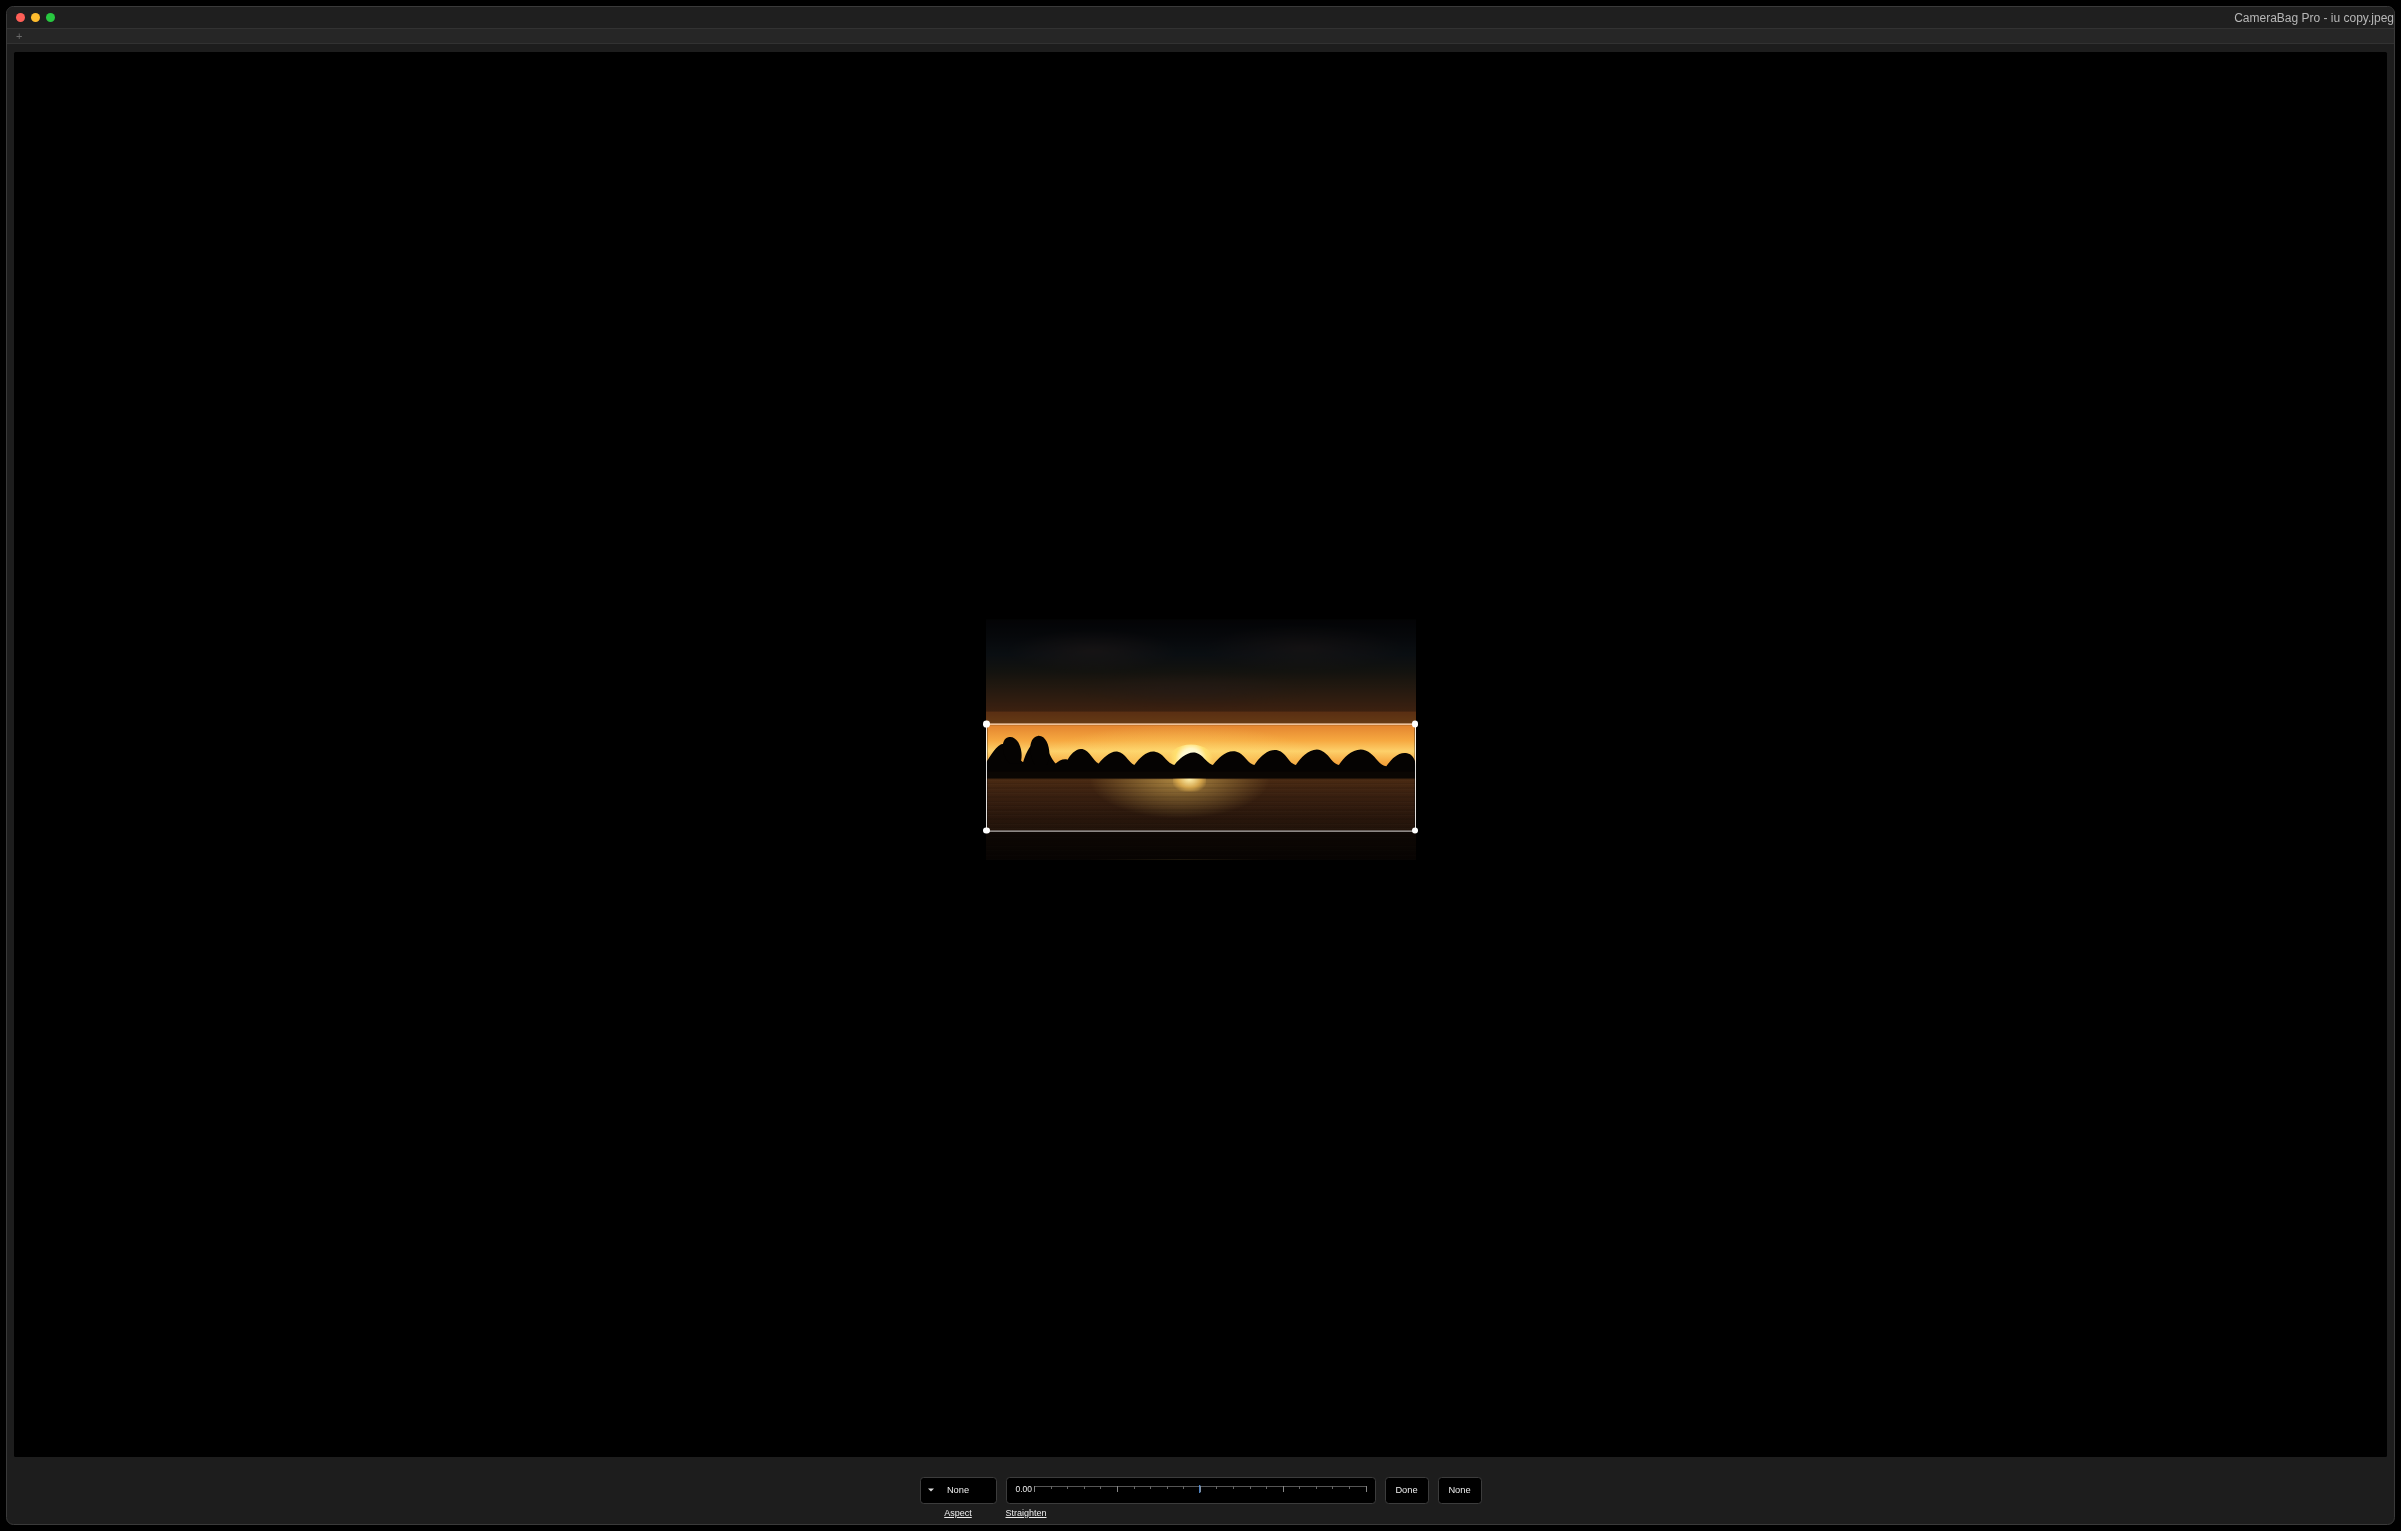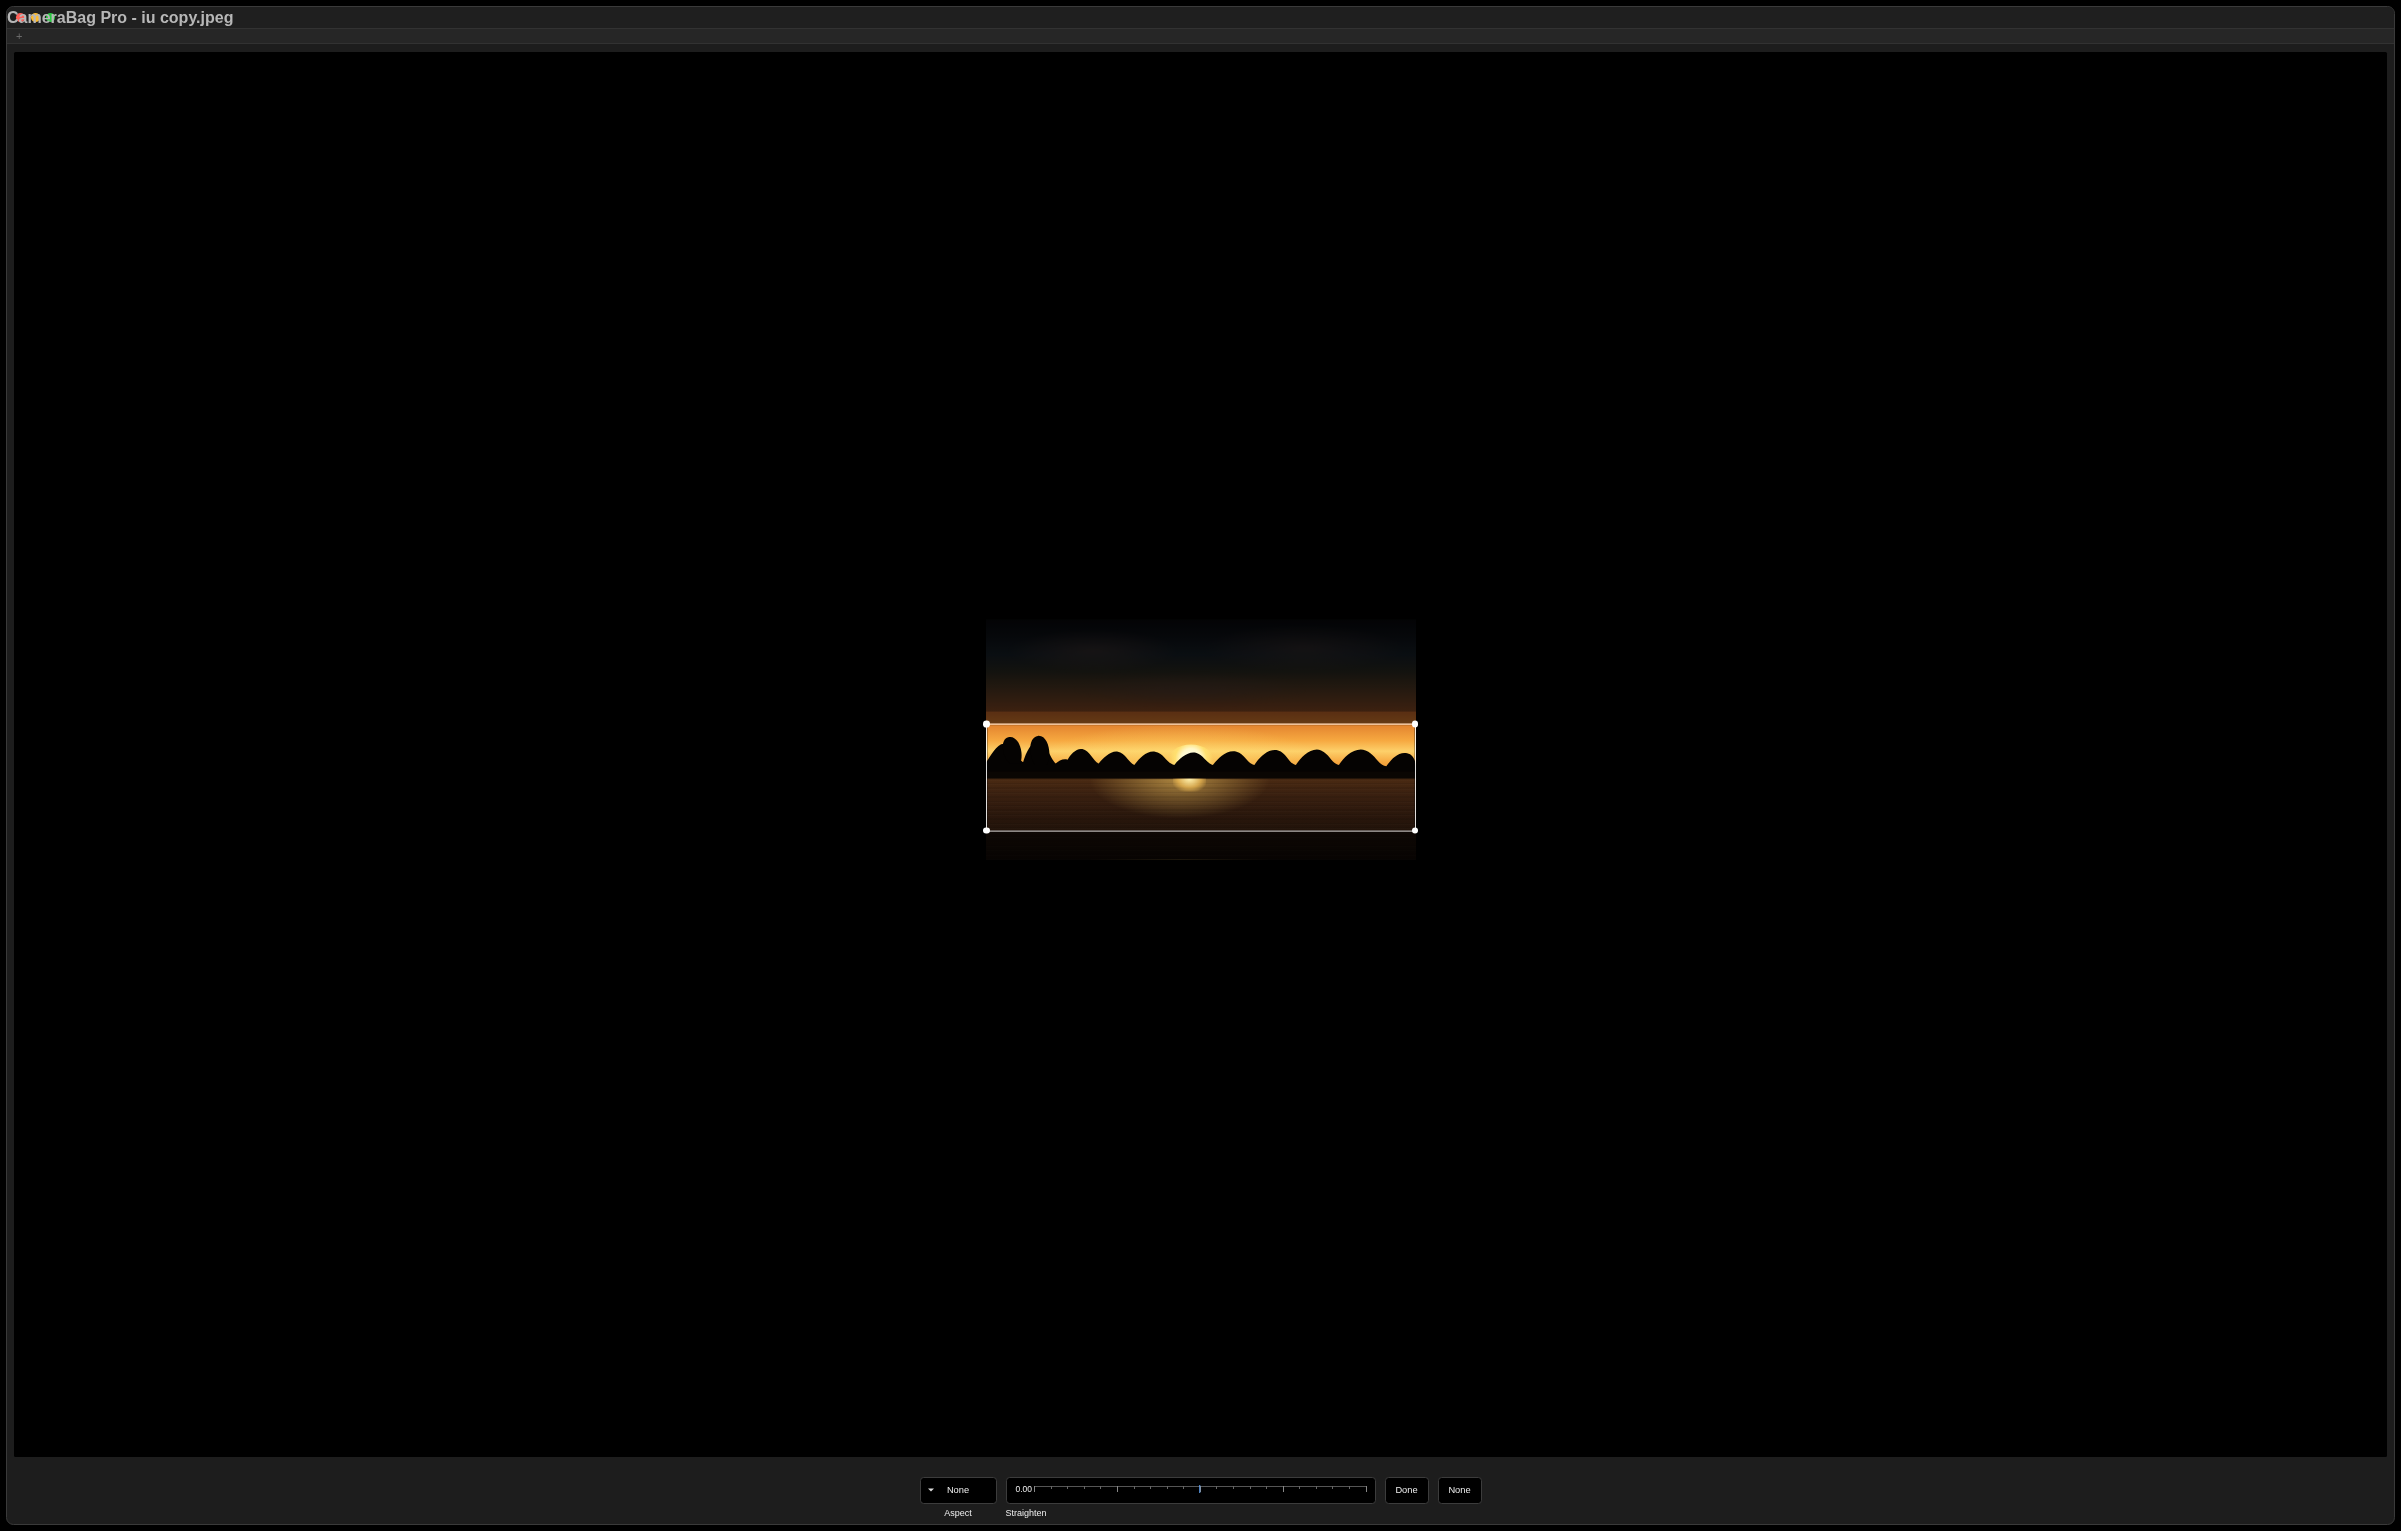--- a/index.html
+++ b/index.html
@@ -45,10 +45,10 @@
   .title {
     position: absolute;
     left: 0; right: 0;
-    text-align: left;
+    text-align: right;
     color: #b7b7b7;
-    font-size: 16px;
-    font-weight: 700;
+    font-size: 12px;
+    font-weight: 400;
     pointer-events: none;
   }
   

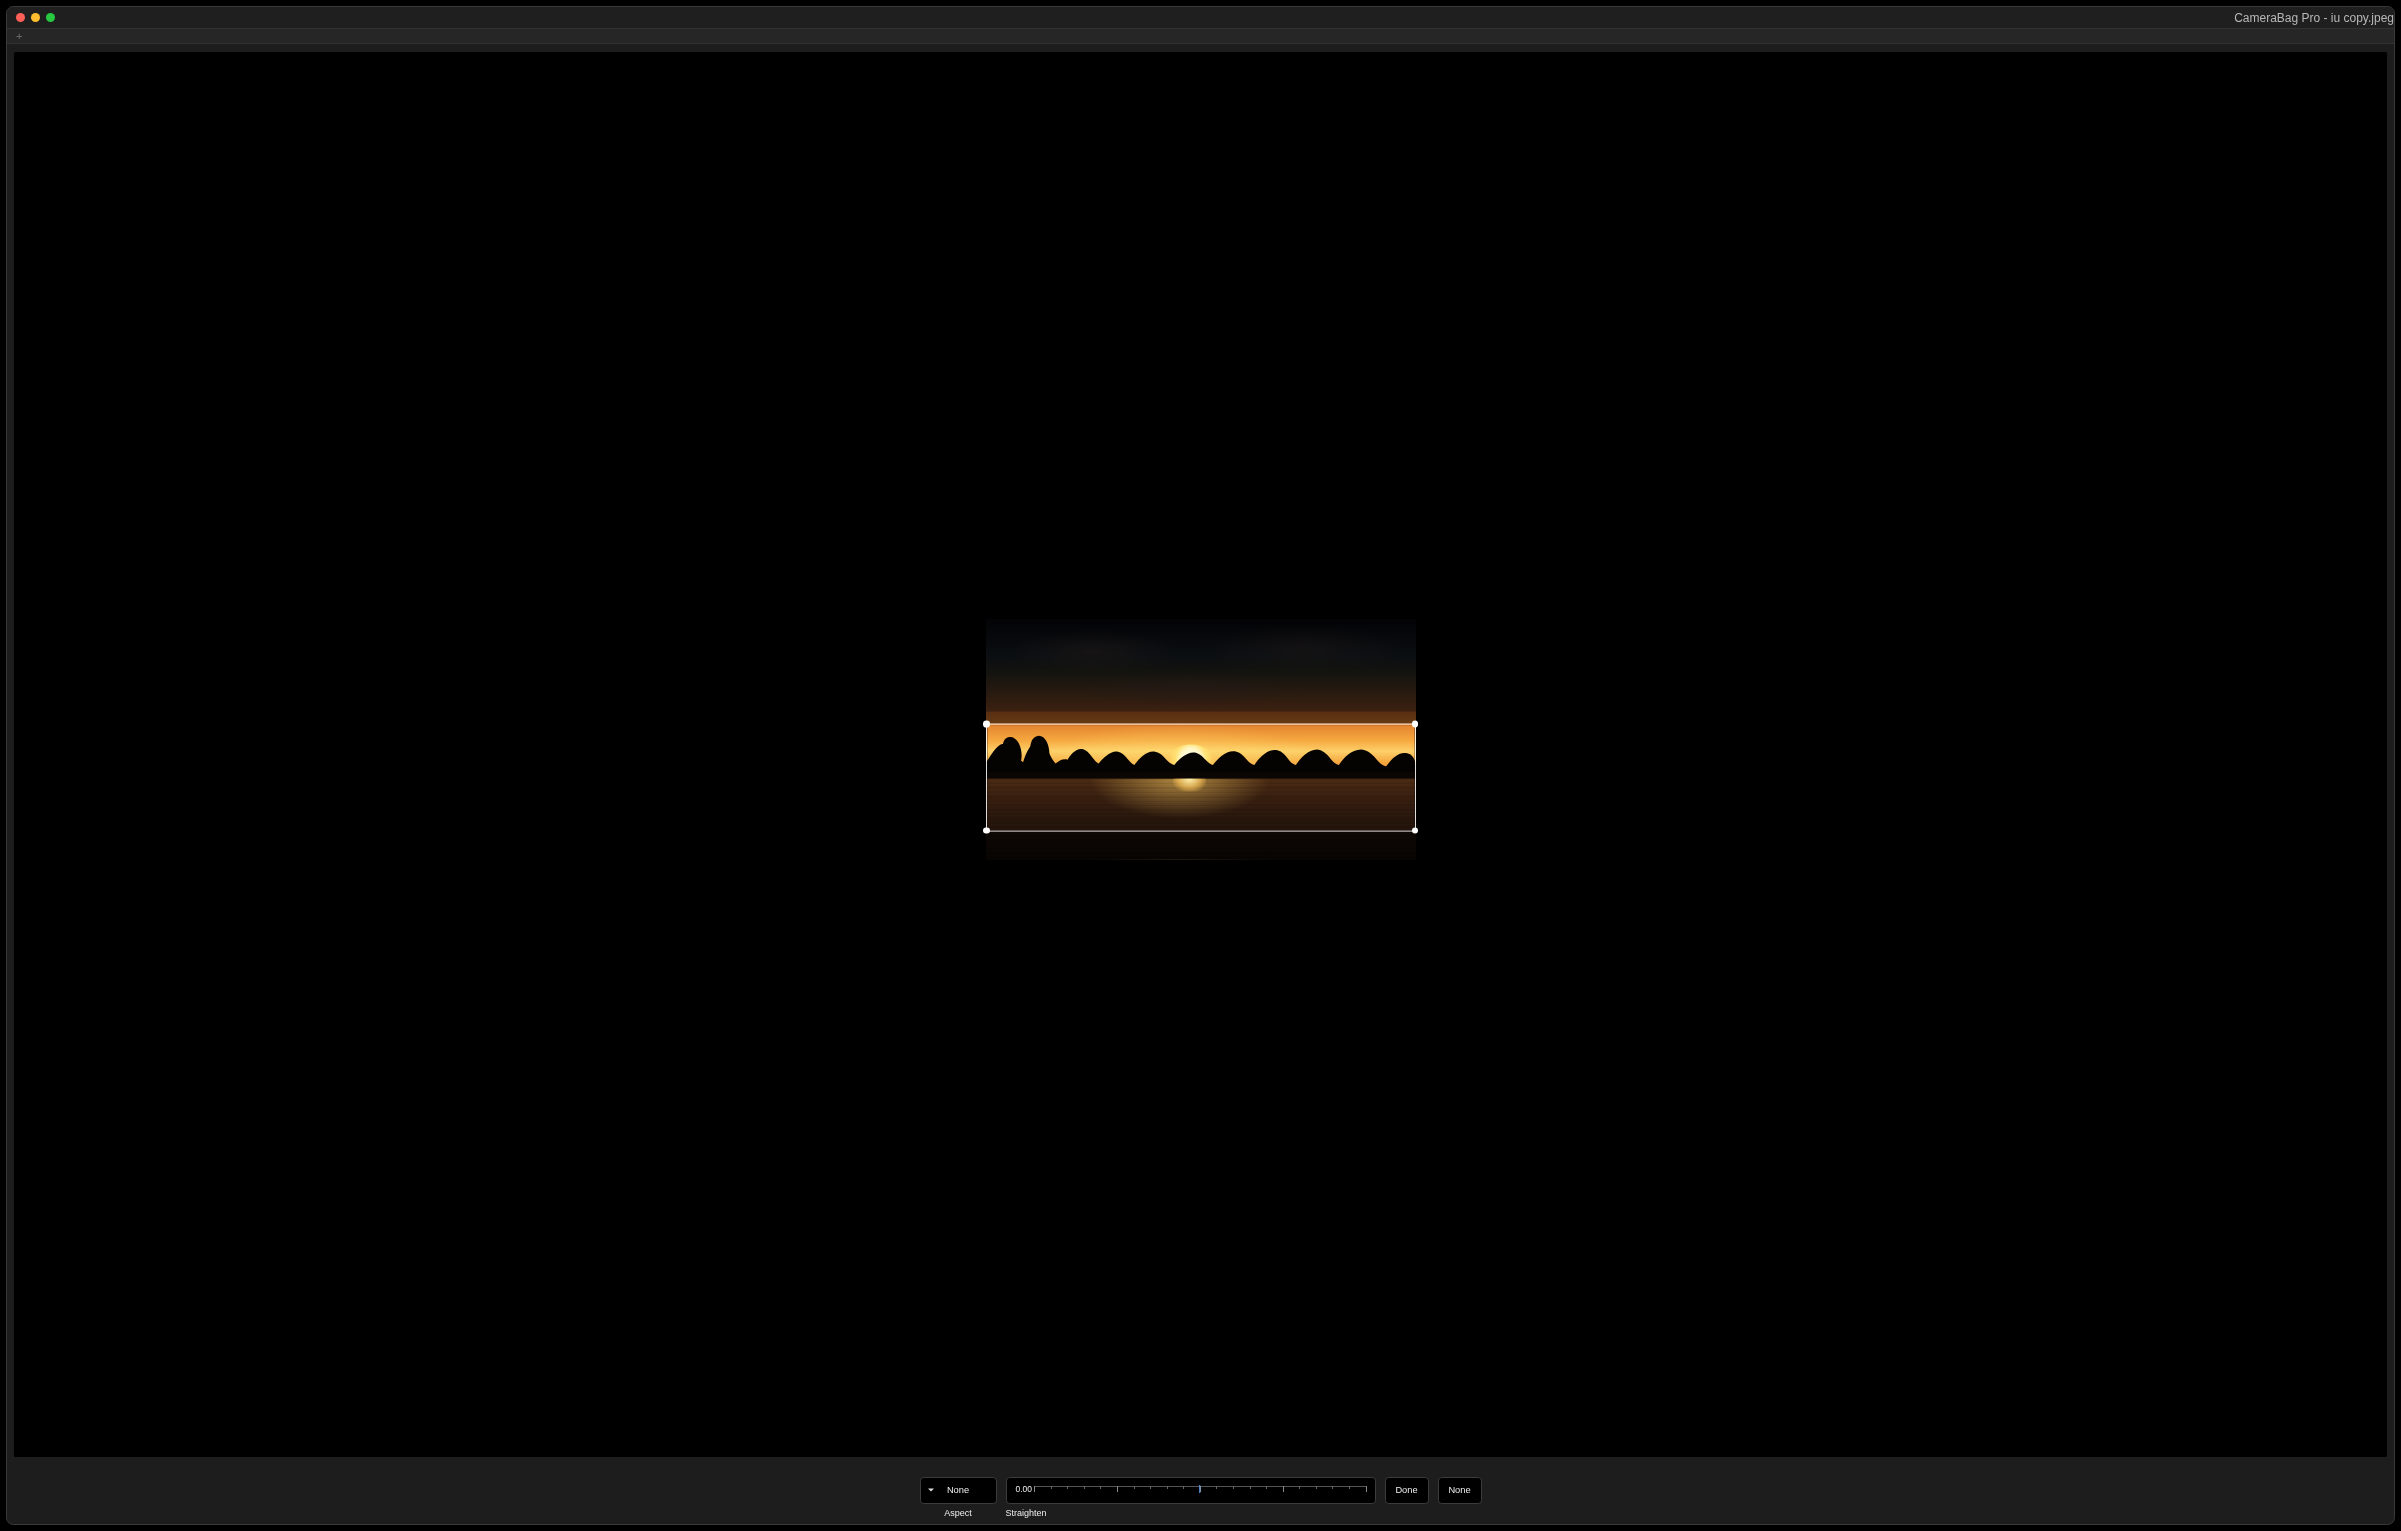--- a/index.html
+++ b/index.html
@@ -230,7 +230,7 @@
   }
   .reset-btn, .done-btn { width:44px; }
   .label-row {
-    display:flex; gap:9px; font-size:9px; color:#eee;
+    display:flex; gap:9px; font-size:9px; color:#eee;text-decoration:underline;
   }
   .lbl-aspect{ width:77px; text-align:center;}
   .lbl-straighten{ width:370px; text-align:left;}

